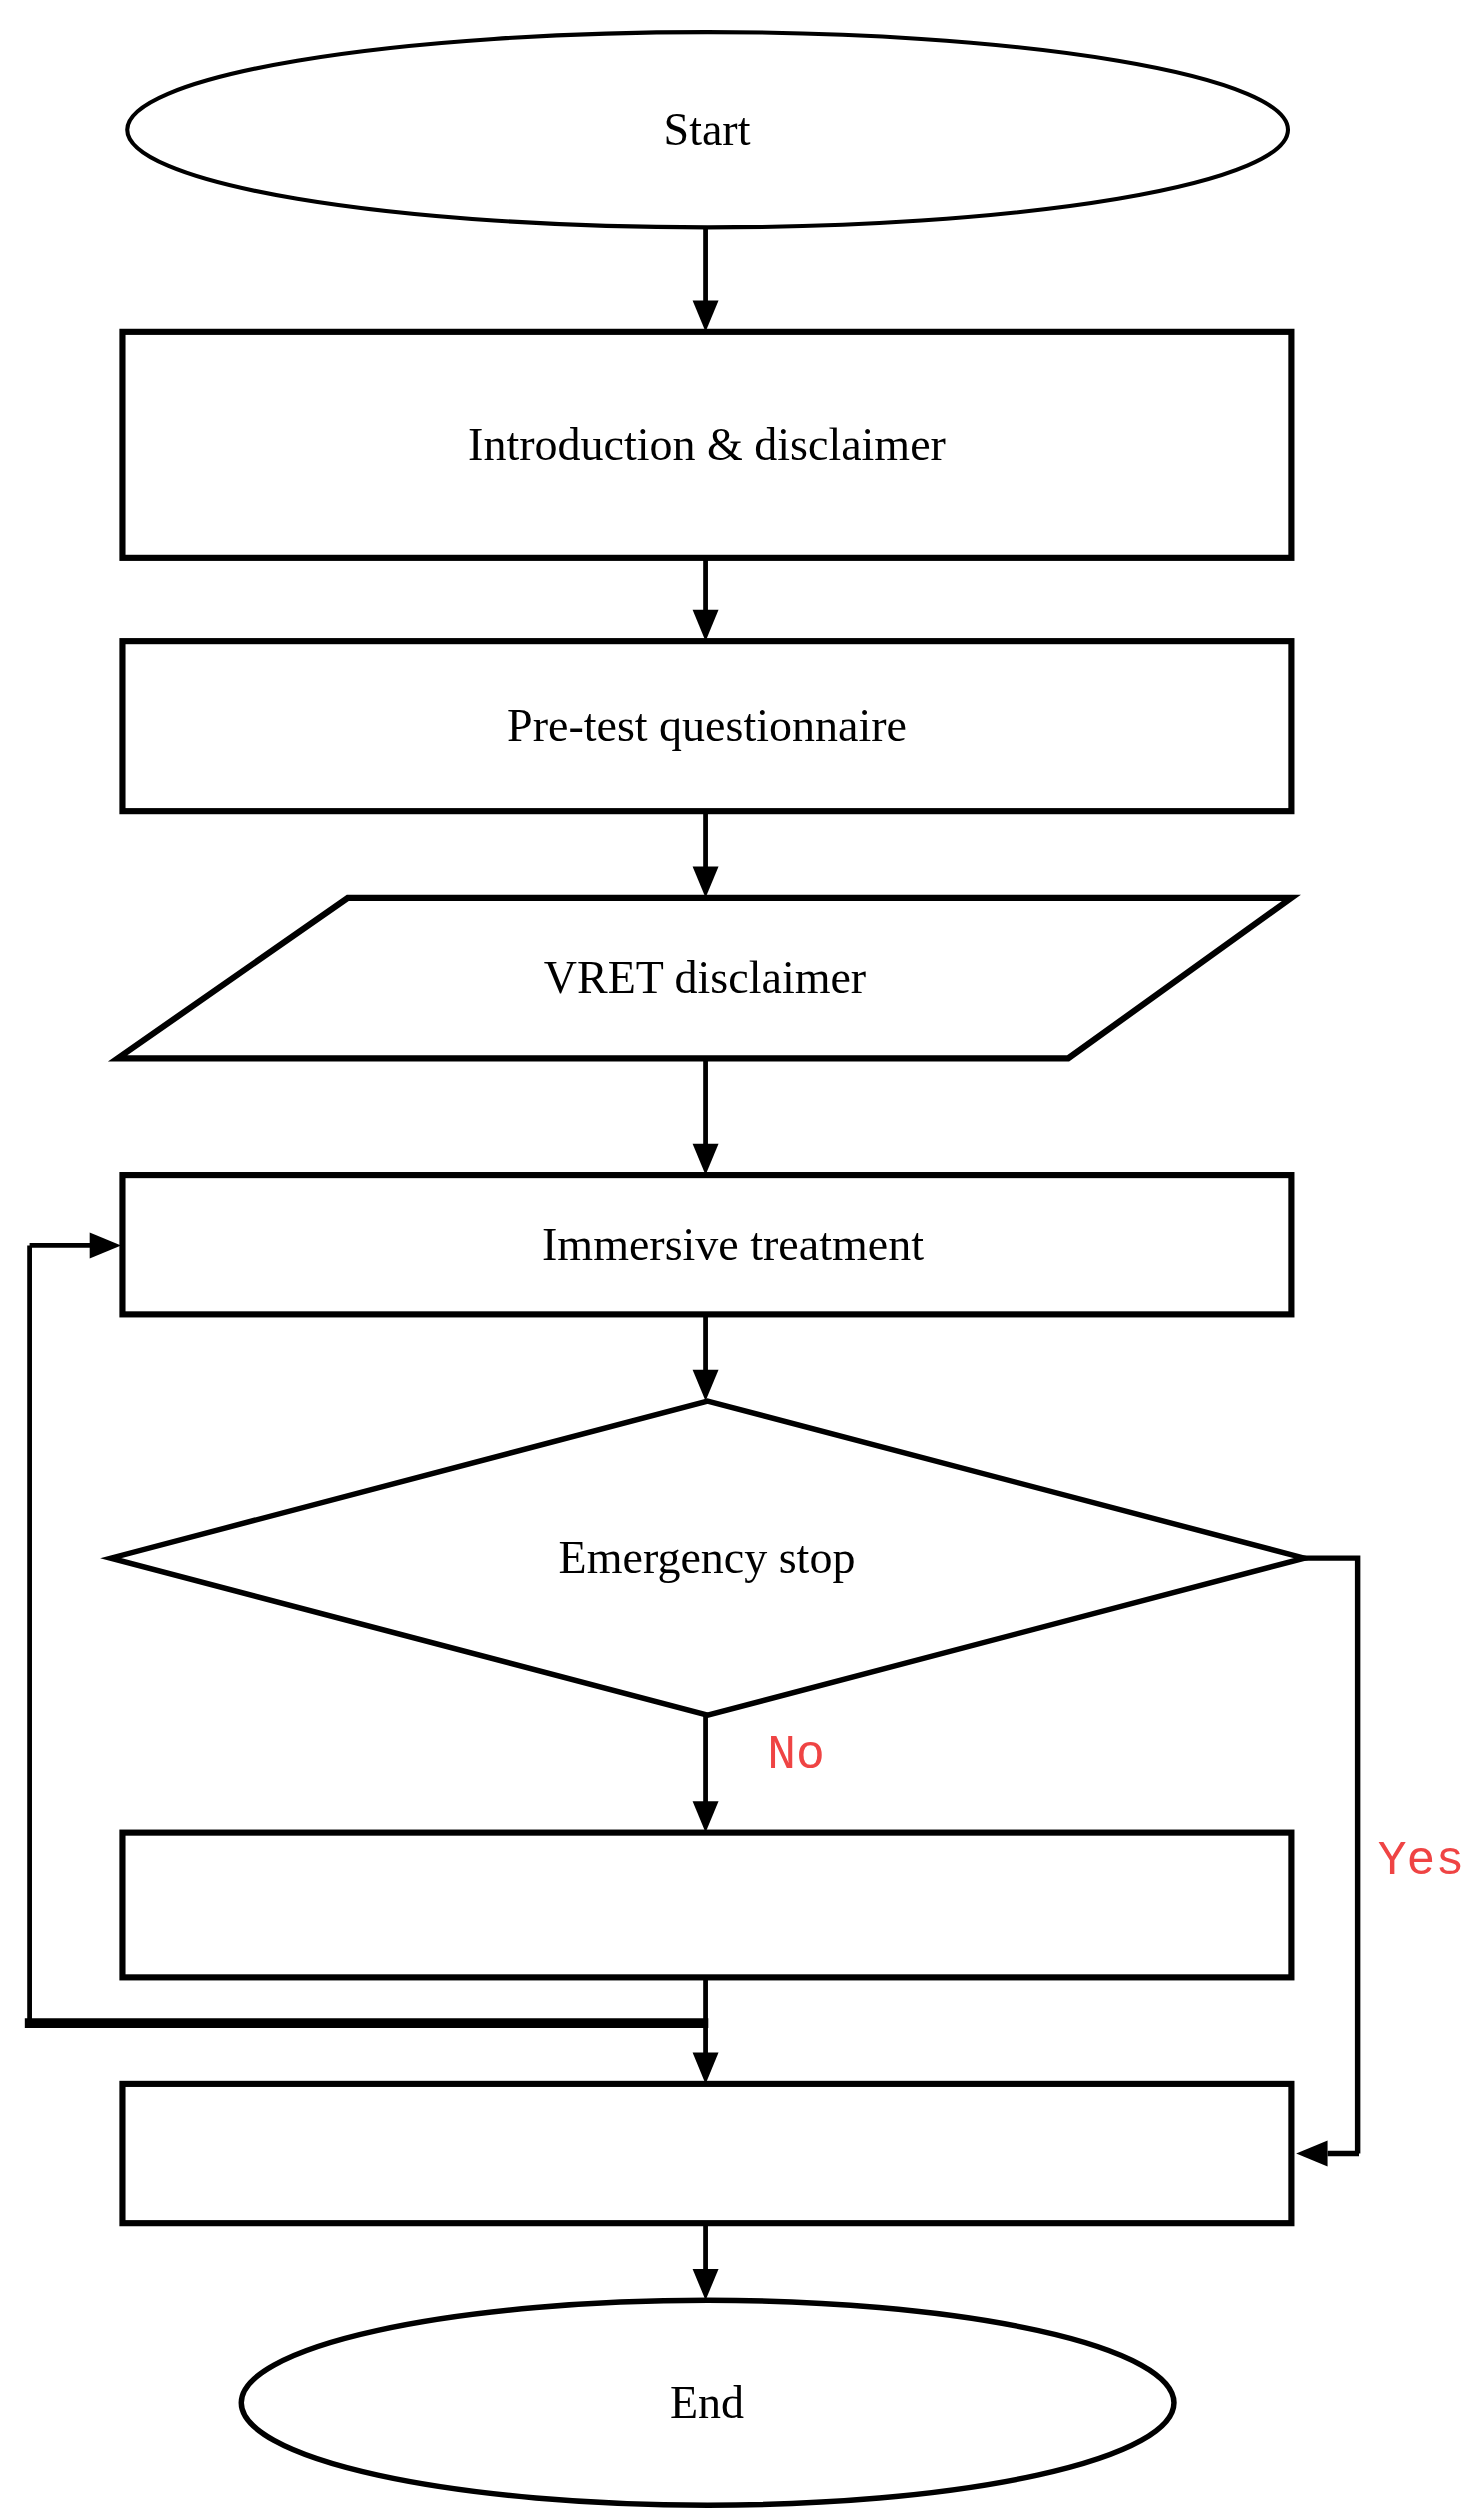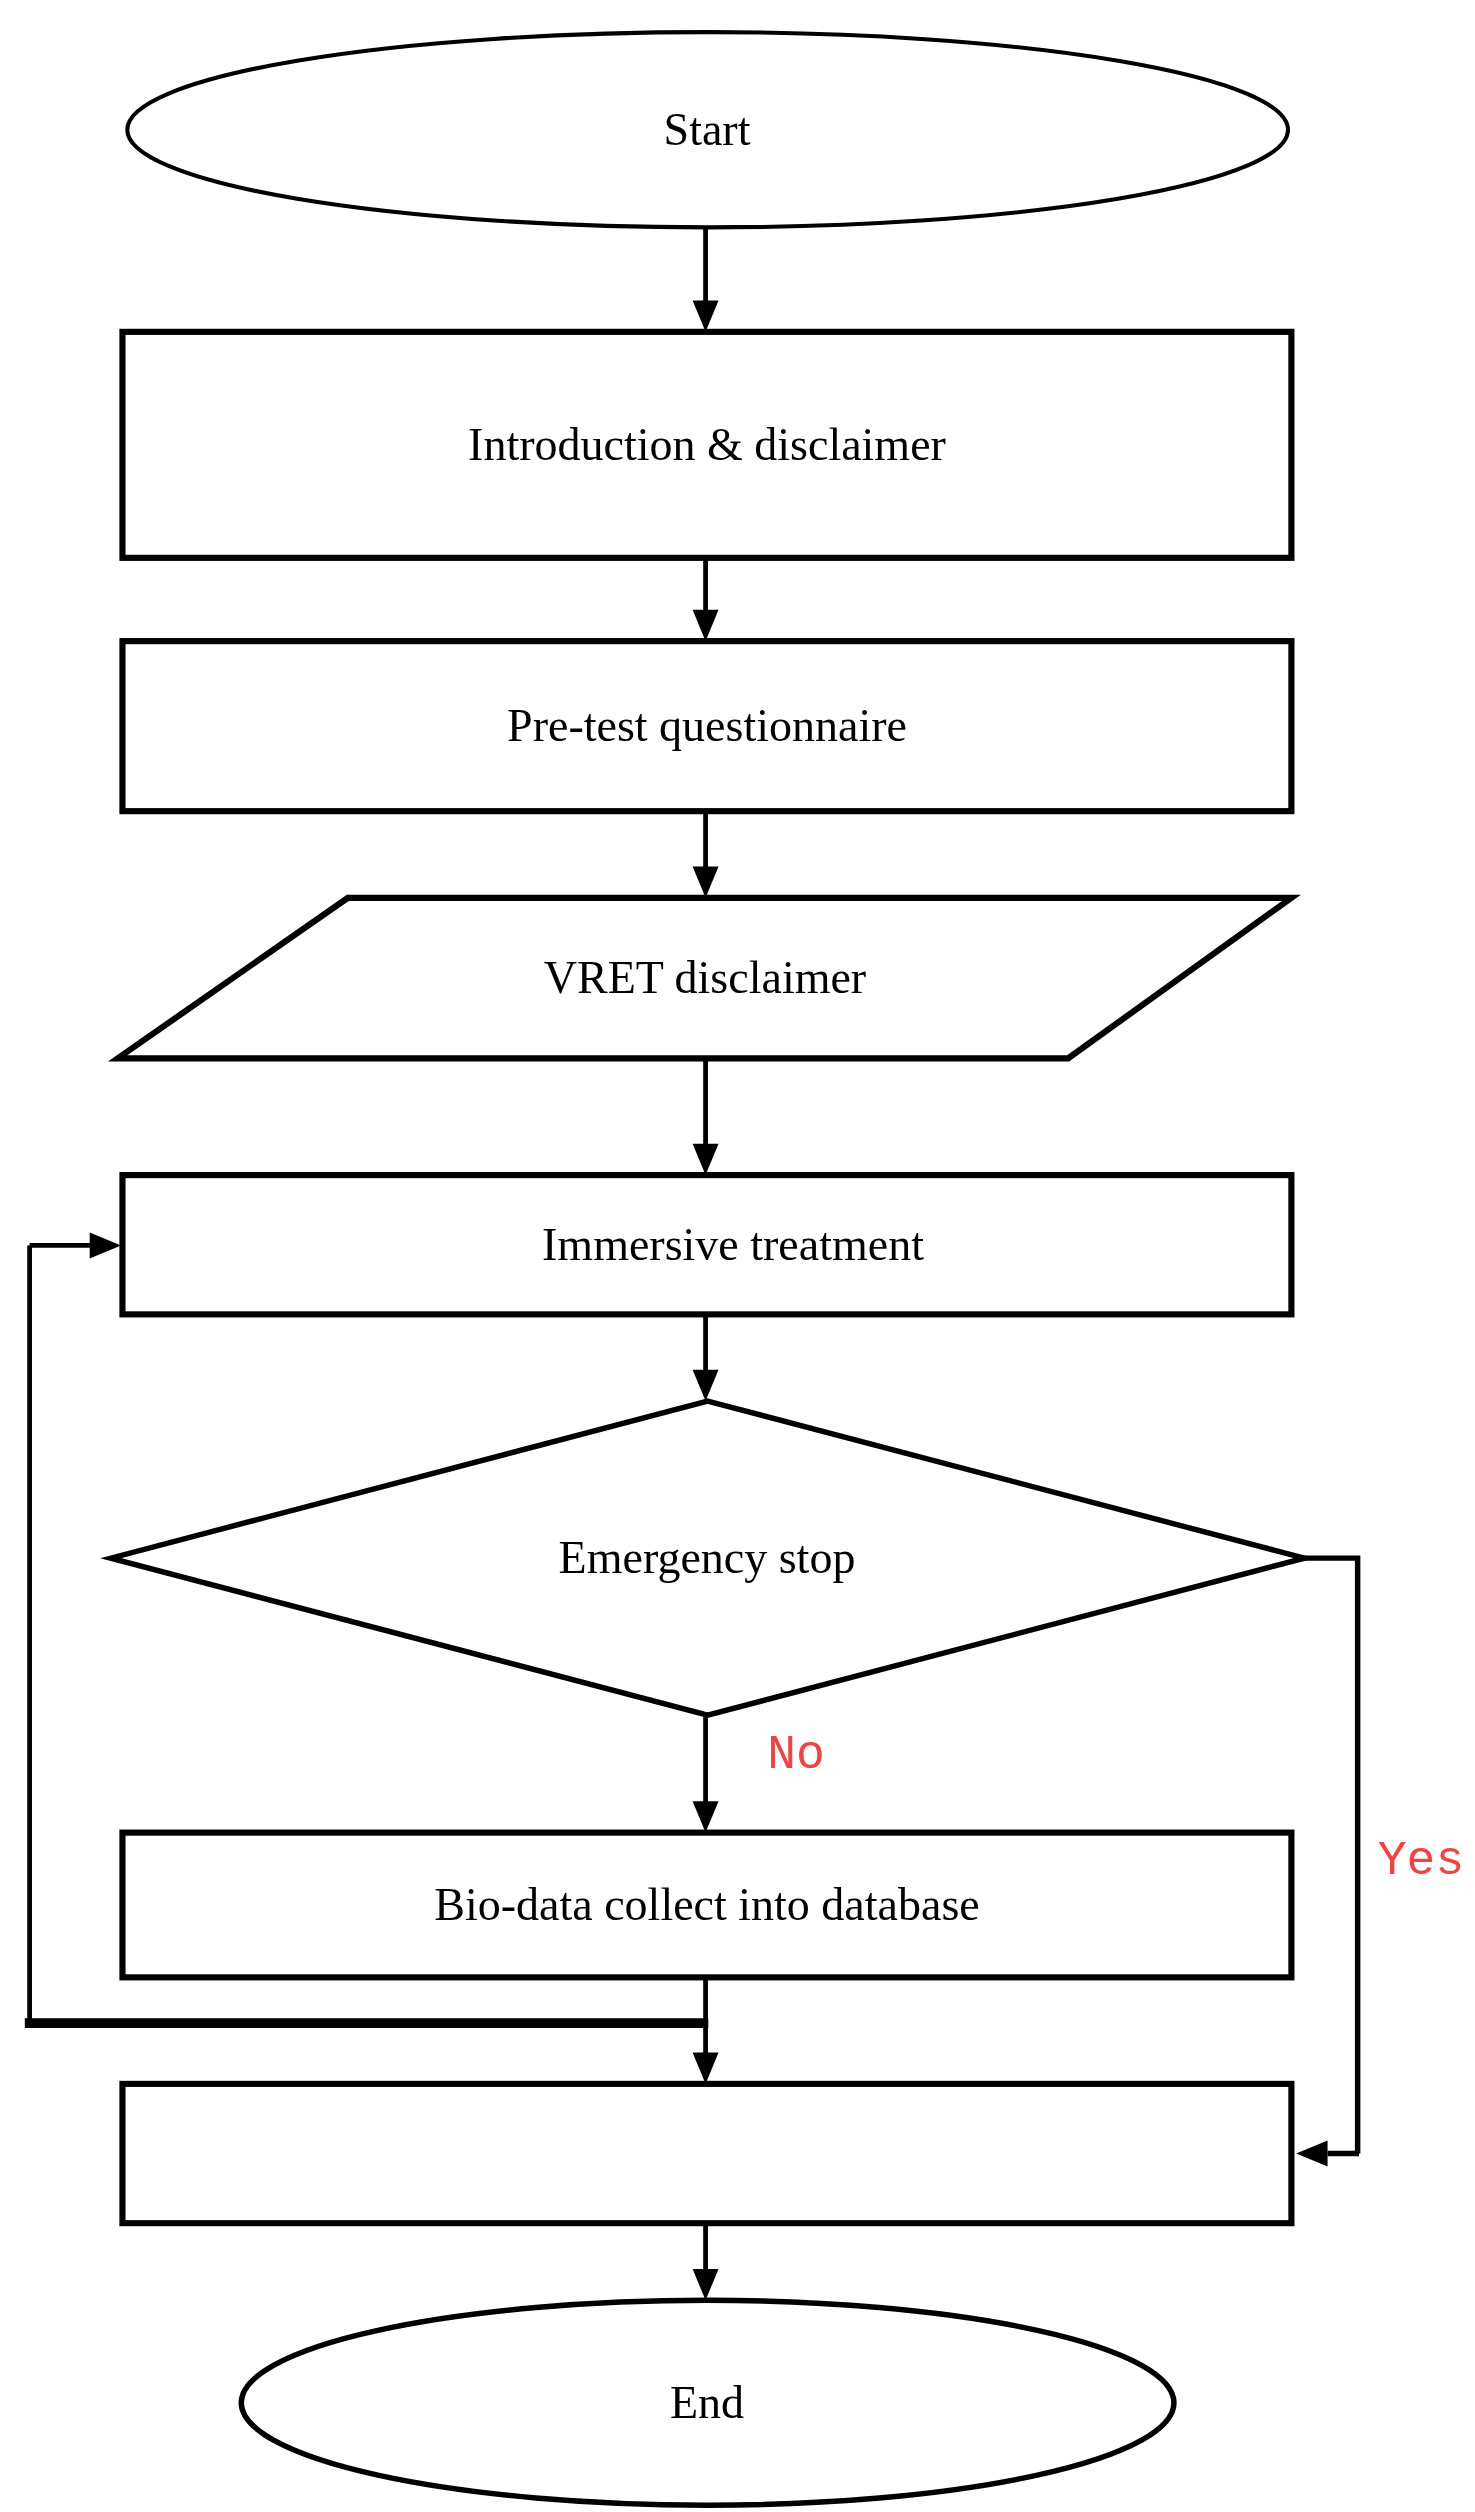--- a/index.html
+++ b/index.html
@@ -118,7 +118,6 @@
 
   <div class="edge-label" style="left:796px; top:1755px;">No</div>
 
-  <div class="node-label" style="left:707px; top:1905px;">Bio-data collect into database</div>
 
   <div class="edge-label" style="left:1421px; top:1861px;">Yes</div>
 

